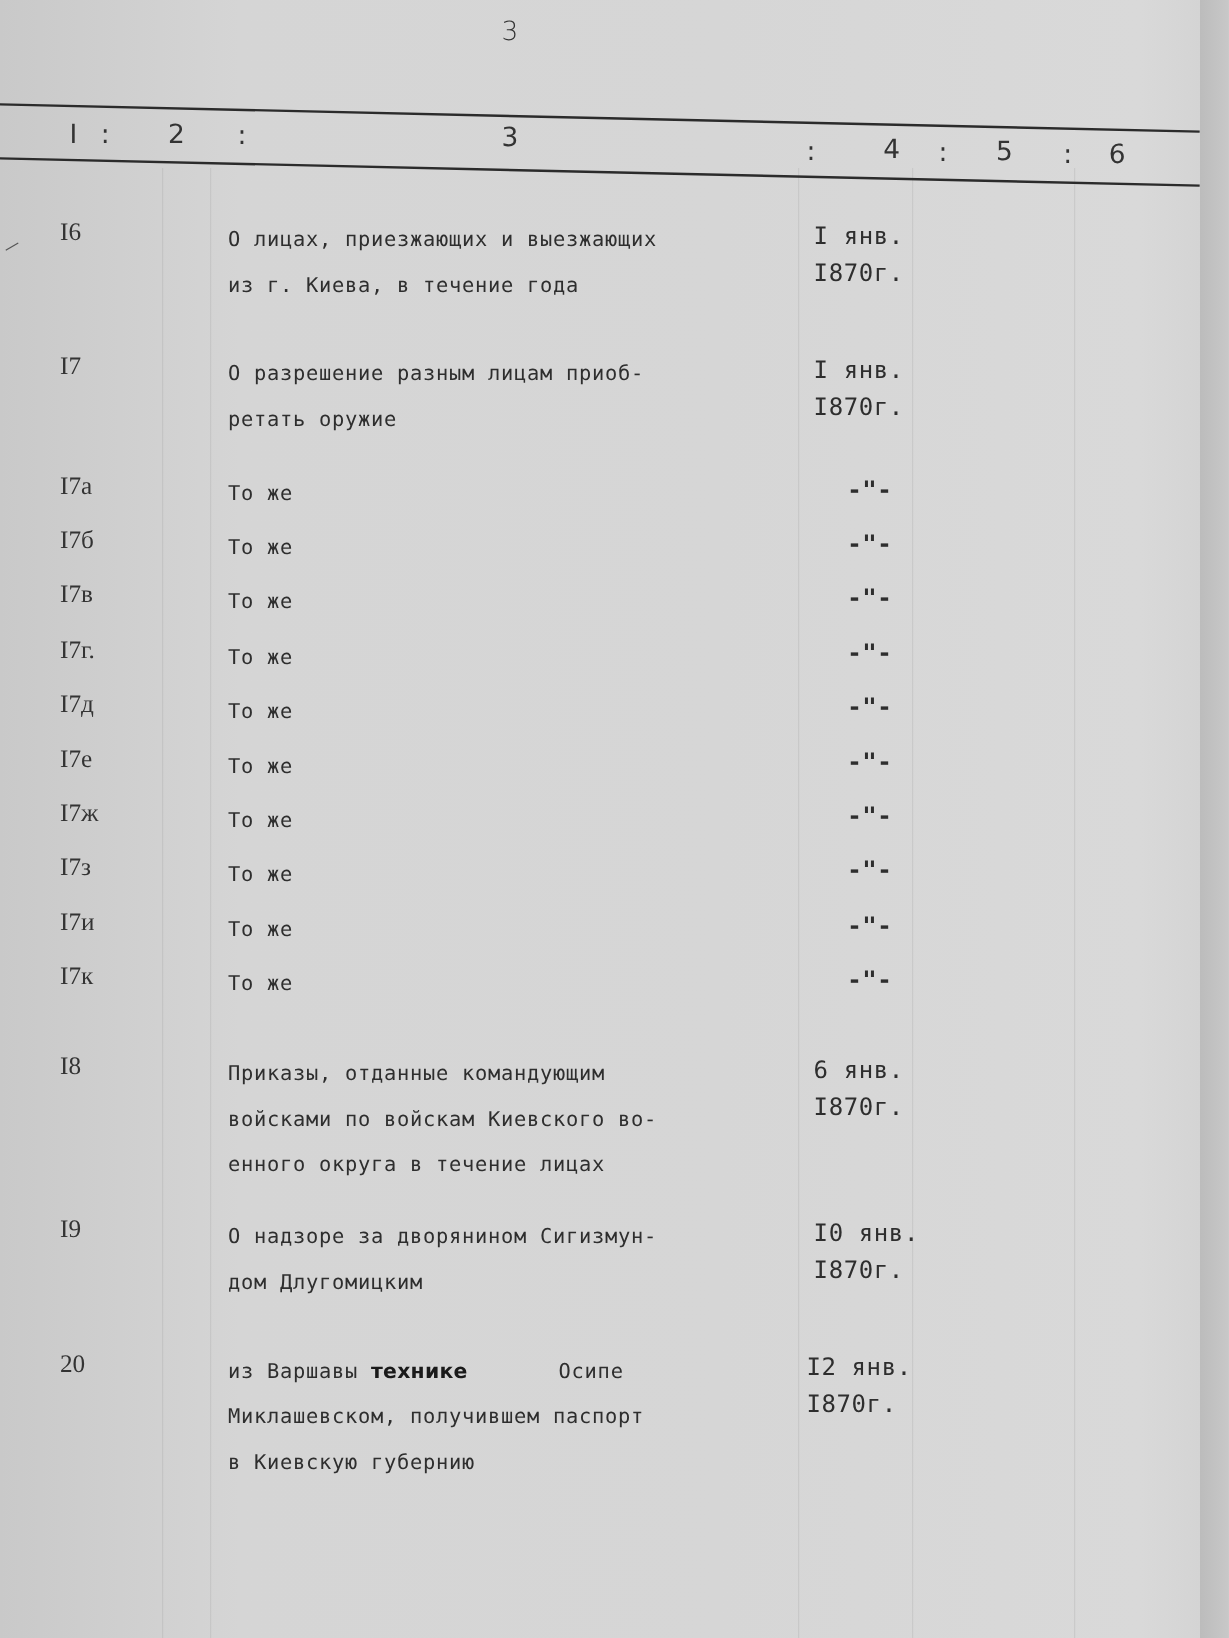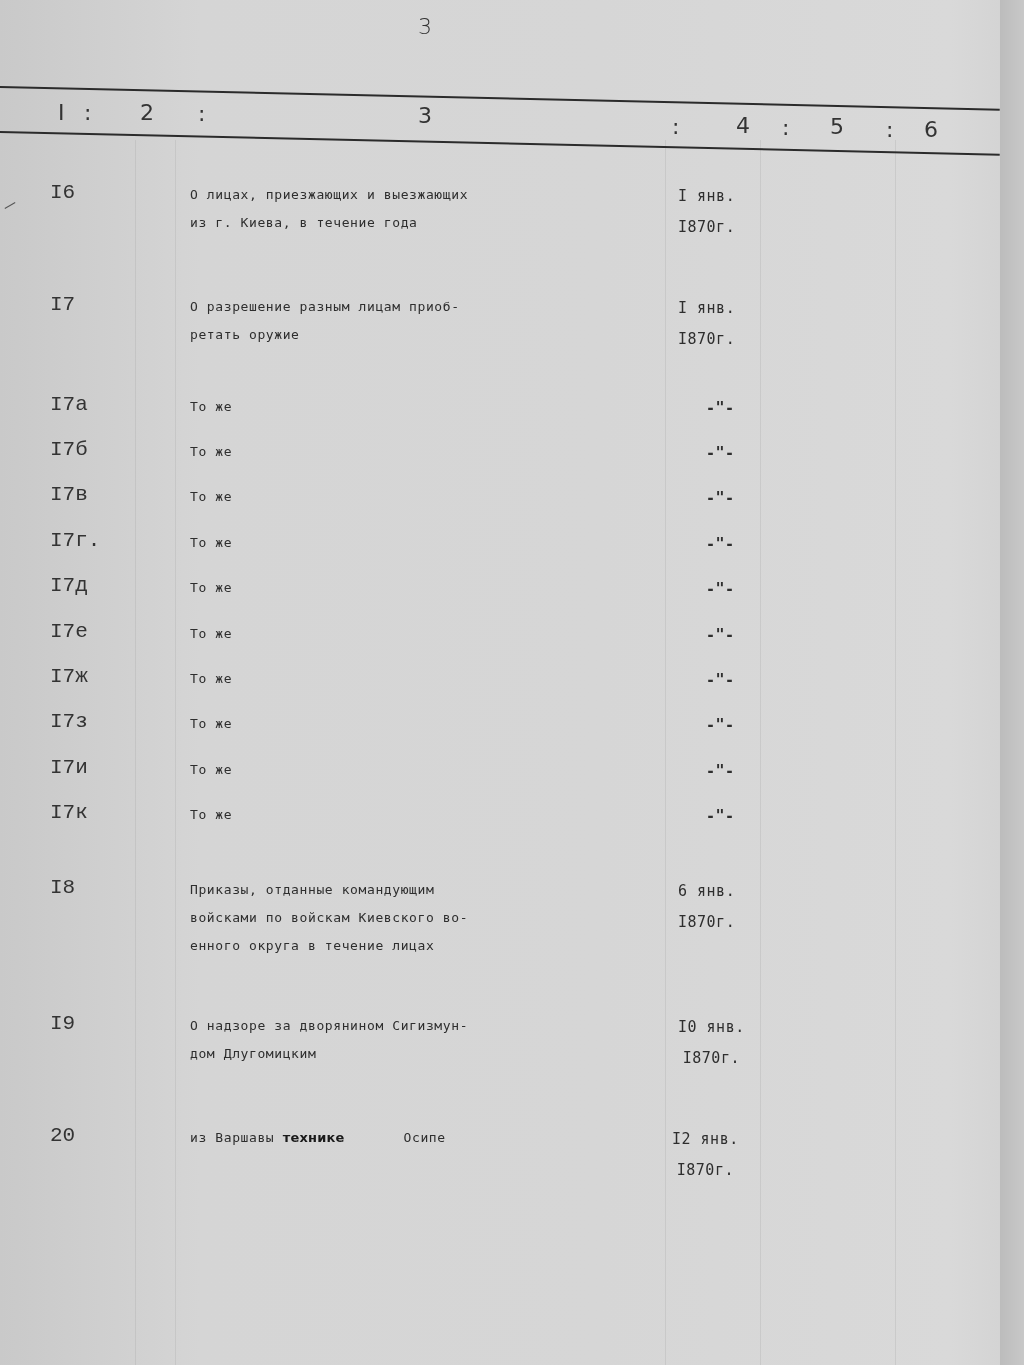--- a/index.html
+++ b/index.html
@@ -66,7 +66,7 @@
       position: absolute;
       left: 50px;
       font-size: 21px;
-      font-family: Liberation Mono, monospace;
+      font-family: Liberation Serif, serif;
       color: #333;
     }
     .cell-title {

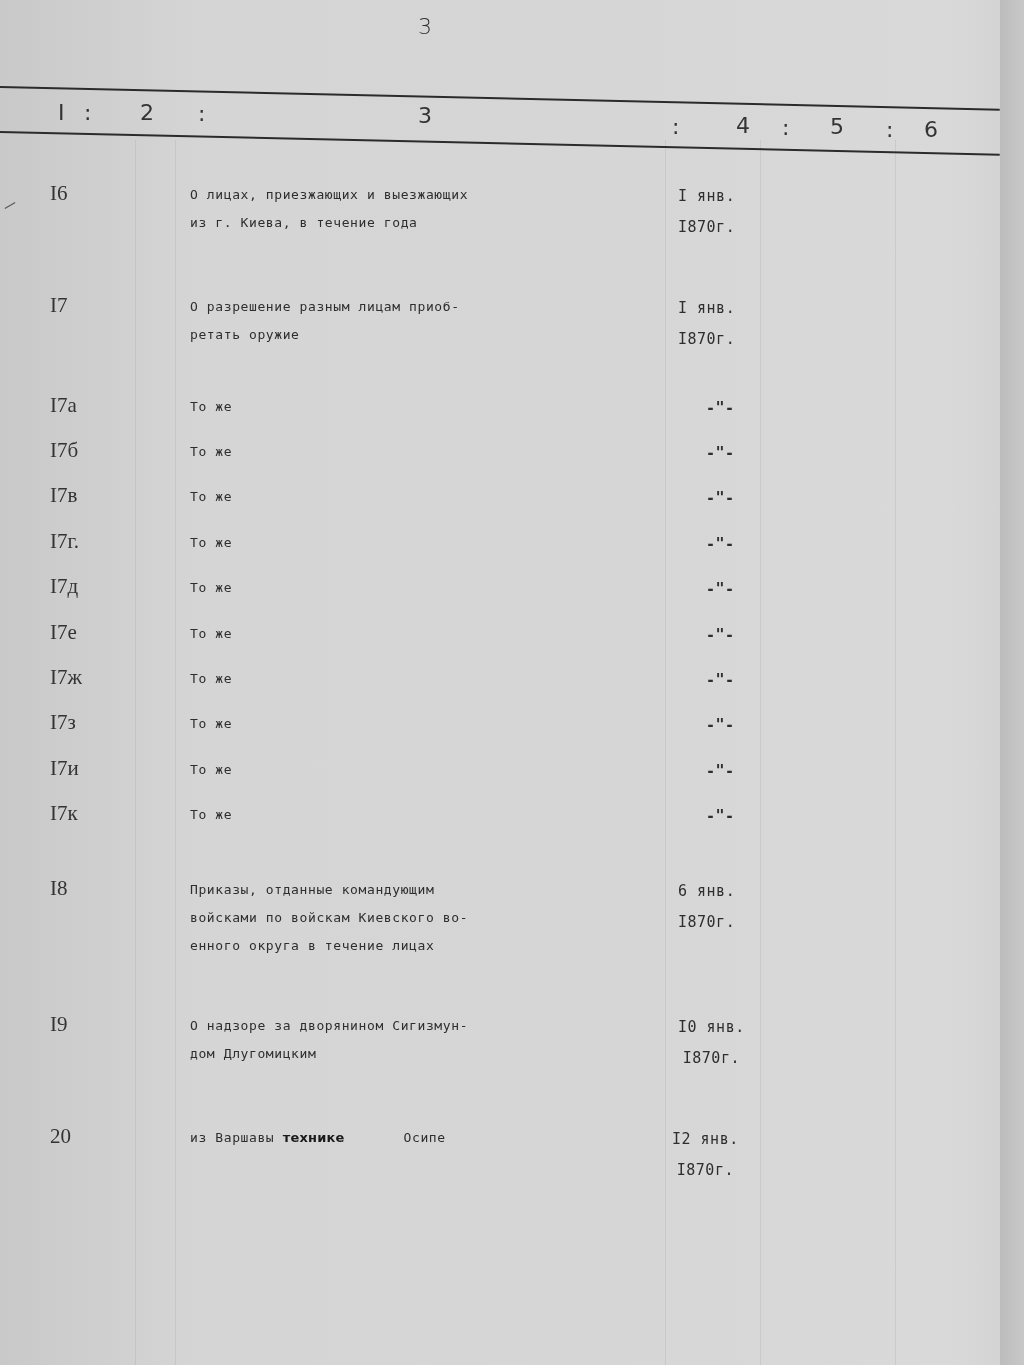--- a/index.html
+++ b/index.html
@@ -73,8 +73,8 @@
       position: absolute;
       left: 190px;
       width: 470px;
-      font-size: 13px;
-      line-height: 28px;
+      font-size: 17px;
+      line-height: 38px;
       letter-spacing: 0.6px;
       color: #2e2e2e;
       white-space: pre-line;

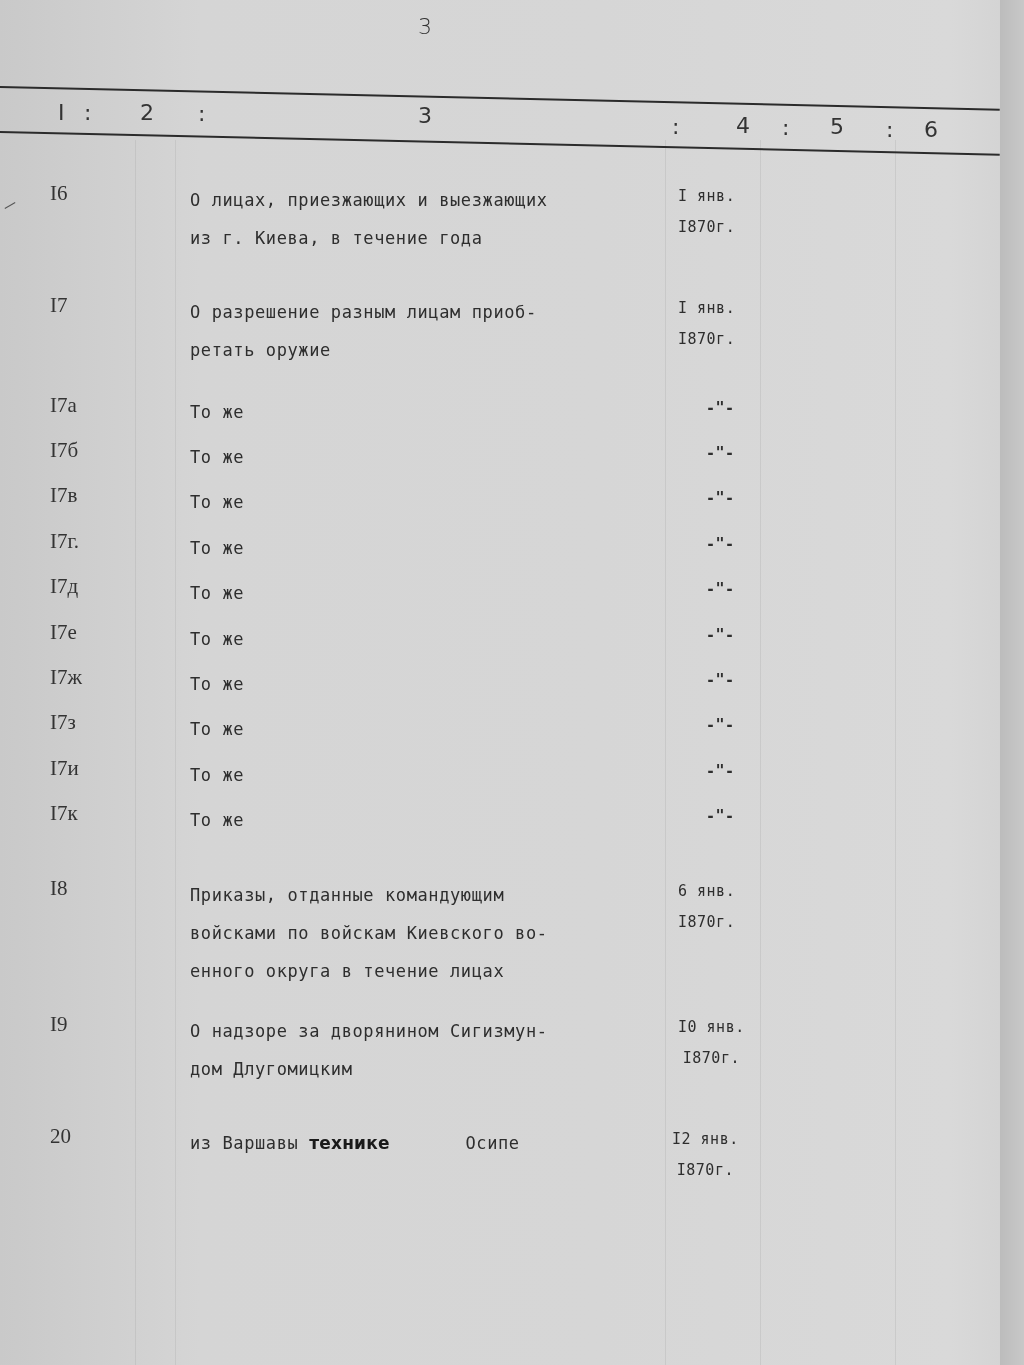--- a/index.html
+++ b/index.html
@@ -82,12 +82,11 @@
     .cell-date {
       position: absolute;
       left: 678px;
-      font-size: 15px;
+      font-size: 20px;
       line-height: 30.5px;
       letter-spacing: 0.5px;
       color: #2e2e2e;
       white-space: pre-line;
-      text-align: center;
     }
     .ditto {
       left: 706px;

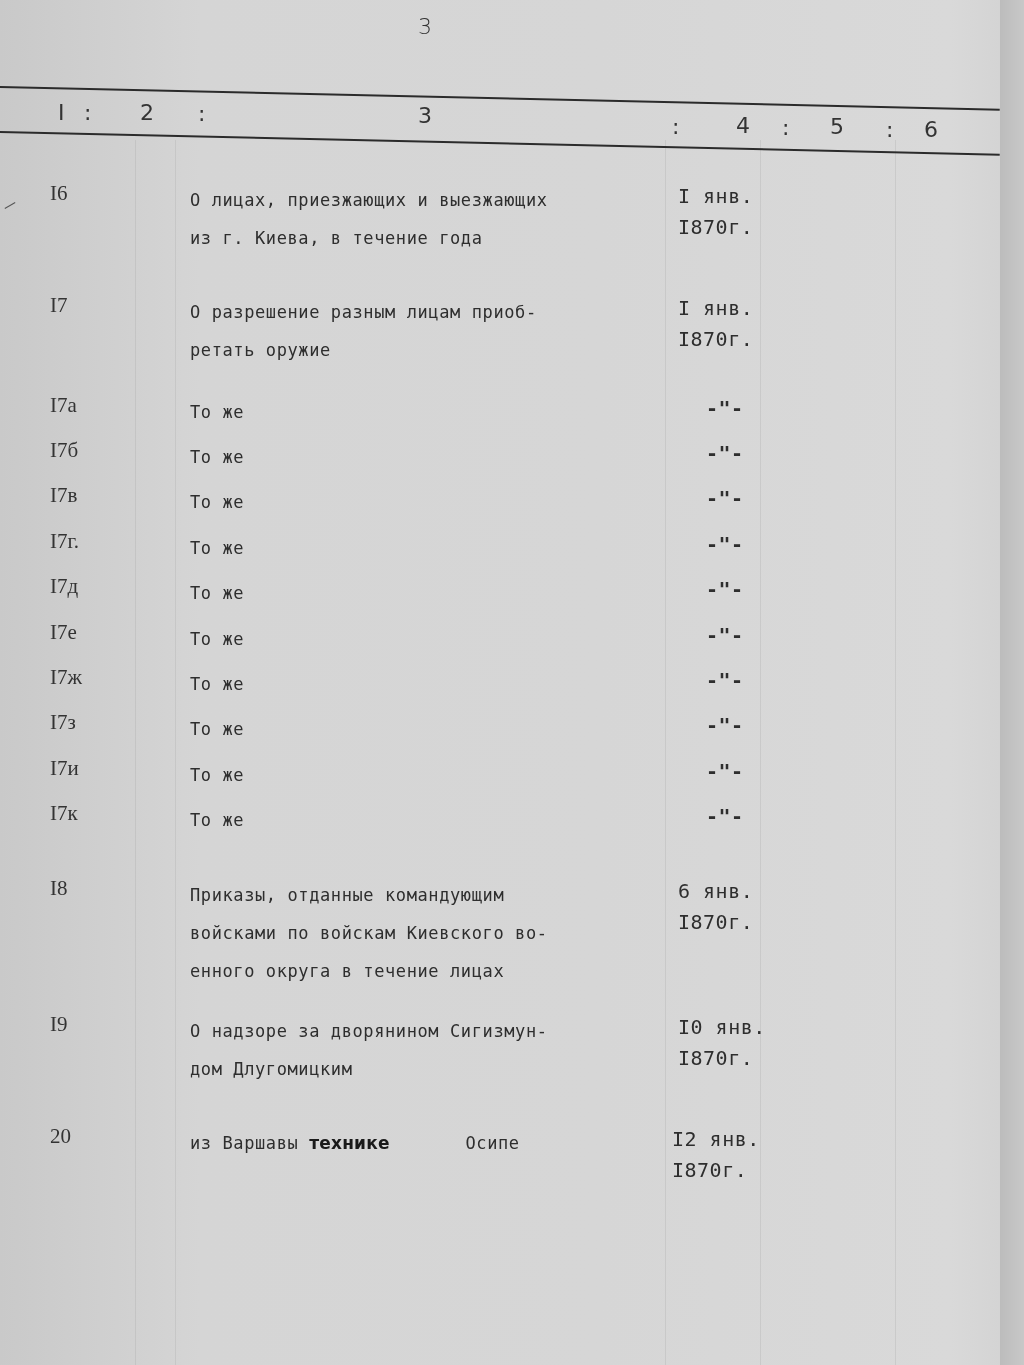--- a/index.html
+++ b/index.html
@@ -234,6 +234,7 @@
     <span class="cell-num">20</span>
     <div class="cell-title" style="white-space:normal">
       <div style="white-space:pre"><span>из Варшавы </span><span class="bold-word">технике</span><span>       Осипе</span></div>
+      <div>Миклашевском, получившем паспорт</div>
     </div>
     <span class="cell-date" style="left:672px">I2 янв.
 I870г.</span>

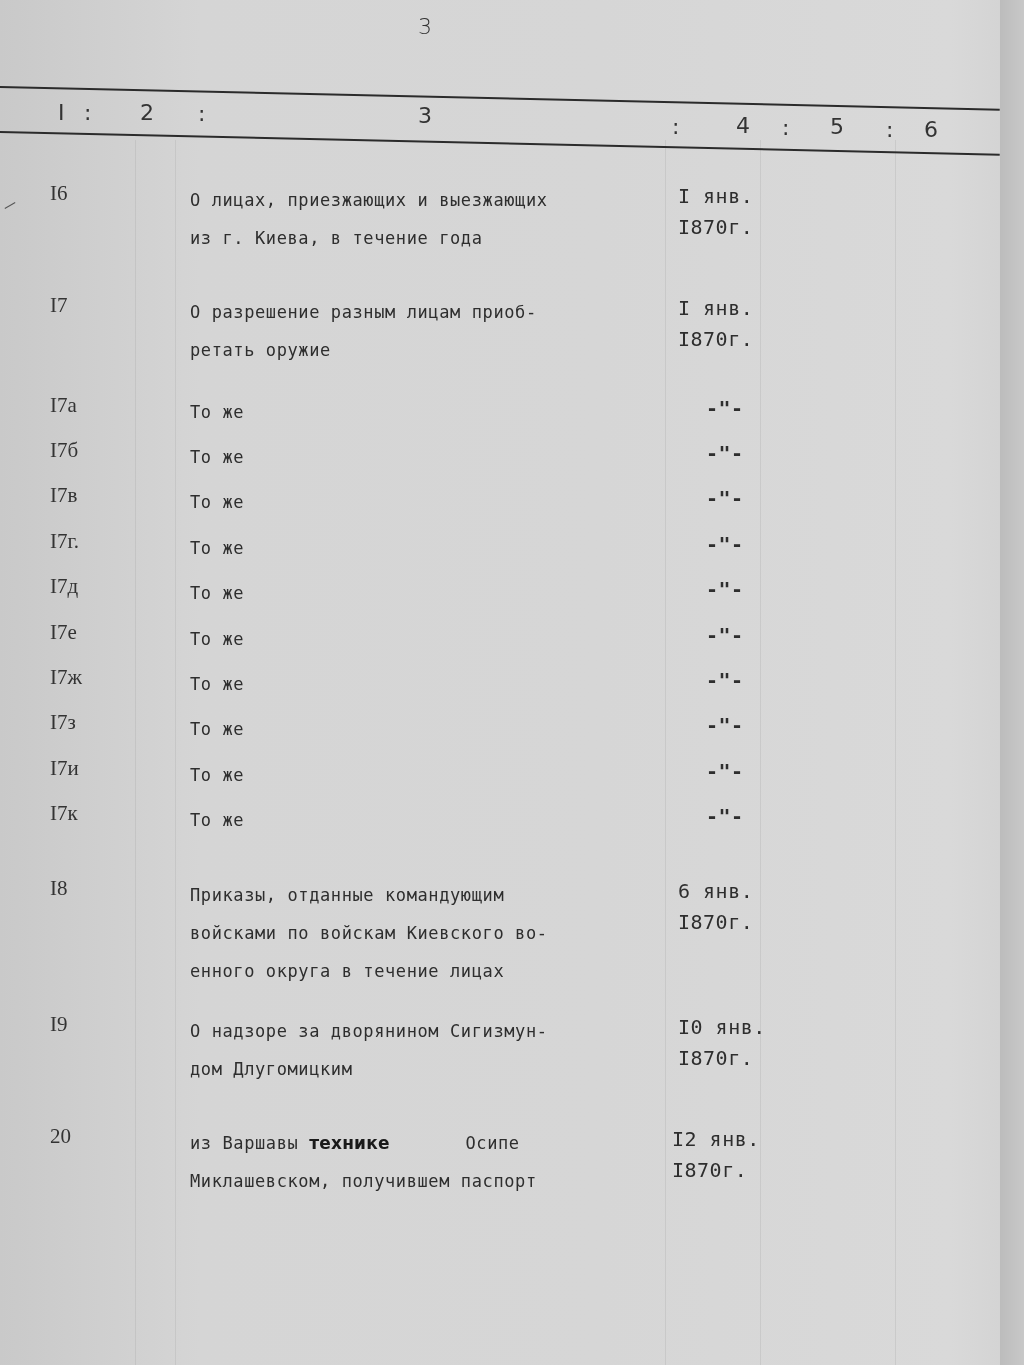--- a/index.html
+++ b/index.html
@@ -235,6 +235,7 @@
     <div class="cell-title" style="white-space:normal">
       <div style="white-space:pre"><span>из Варшавы </span><span class="bold-word">технике</span><span>       Осипе</span></div>
       <div>Миклашевском, получившем паспорт</div>
+      <div>в Киевскую губернию</div>
     </div>
     <span class="cell-date" style="left:672px">I2 янв.
 I870г.</span>

